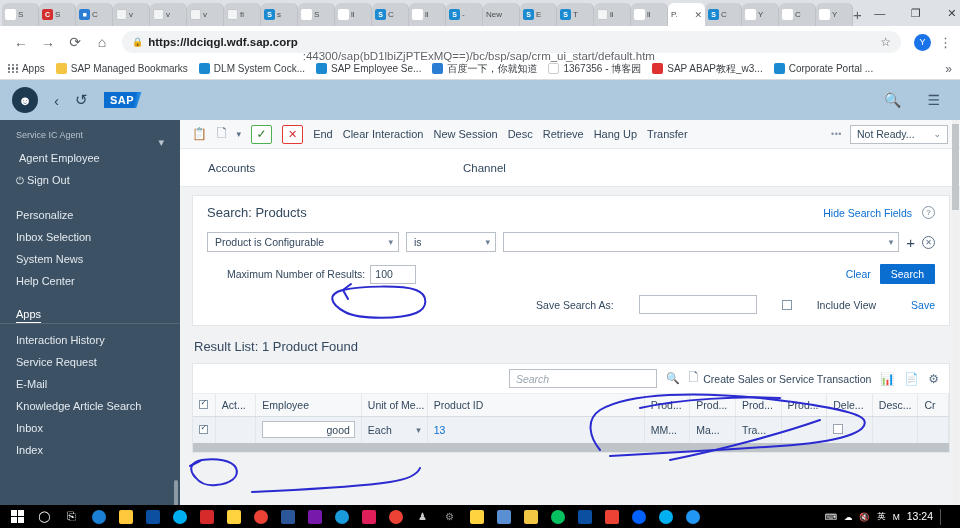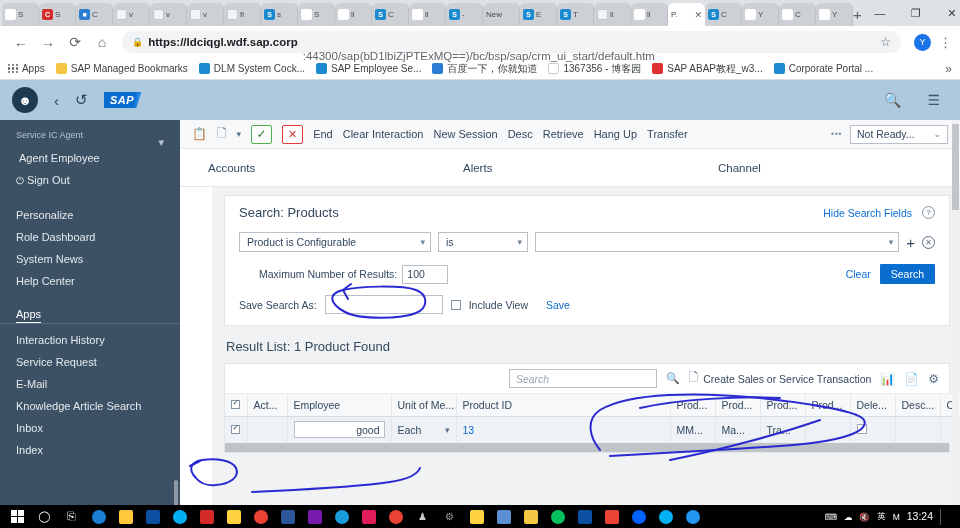--- a/index.html
+++ b/index.html
@@ -110,7 +110,7 @@
   .sap-logo {
     background: linear-gradient(100deg, #0a6ed1 0%, #0a6ed1 78%, #4db3f5 100%);
     color: #fff; font-weight: bold; font-size: 11px; letter-spacing: 0.5px;
-    padding: 2px 6px 2px 5px; font-style: italic;
+    padding: 2px 6px 2px 5px; 
     clip-path: polygon(0 0, 100% 0, 86% 100%, 0 100%);
     width: 38px; text-align: center;
   }

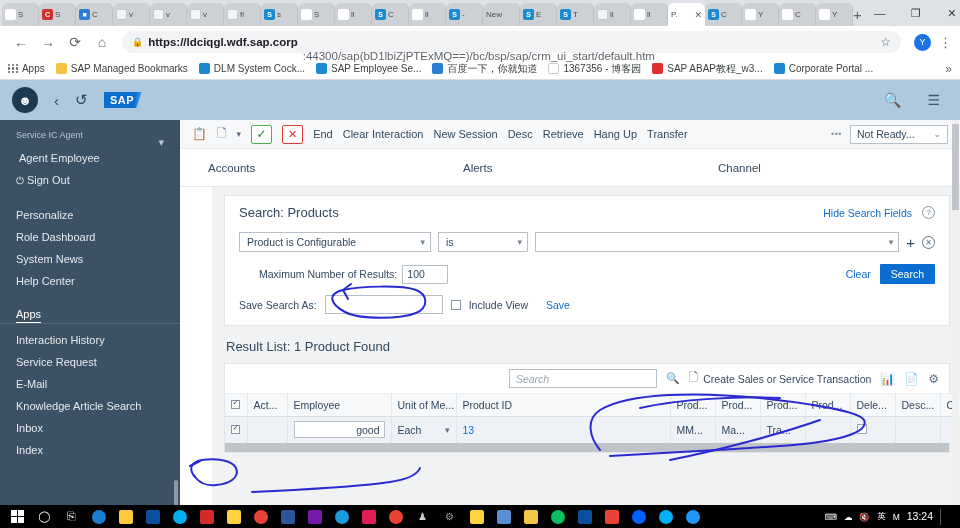--- a/index.html
+++ b/index.html
@@ -536,7 +536,6 @@
 
         <div class="nav-links">
           <a class="nl-1">Accounts</a>
-          <a class="nl-2">Alerts</a>
           <a>Channel</a>
         </div>
 

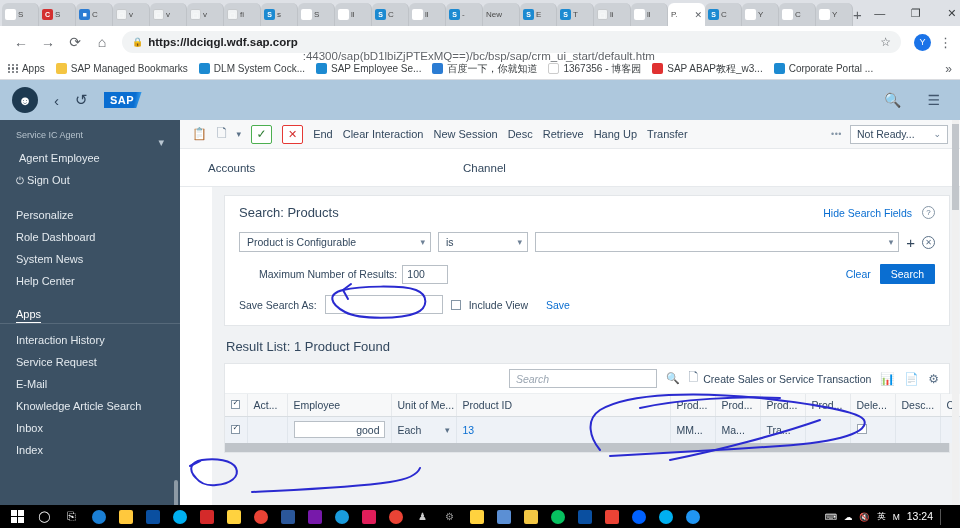--- a/index.html
+++ b/index.html
@@ -182,7 +182,7 @@
   .nl-2 { width: 255px; }
 
   .scroll-area { flex: 1; overflow: hidden; background: #f0f2f4; padding: 8px 10px 12px 12px;
-                 position: relative; margin-left: 32px; }
+                 position: relative; }
 
   .panel { background: #fff; border: 1px solid #e3e6e9; }
   .panel-head {

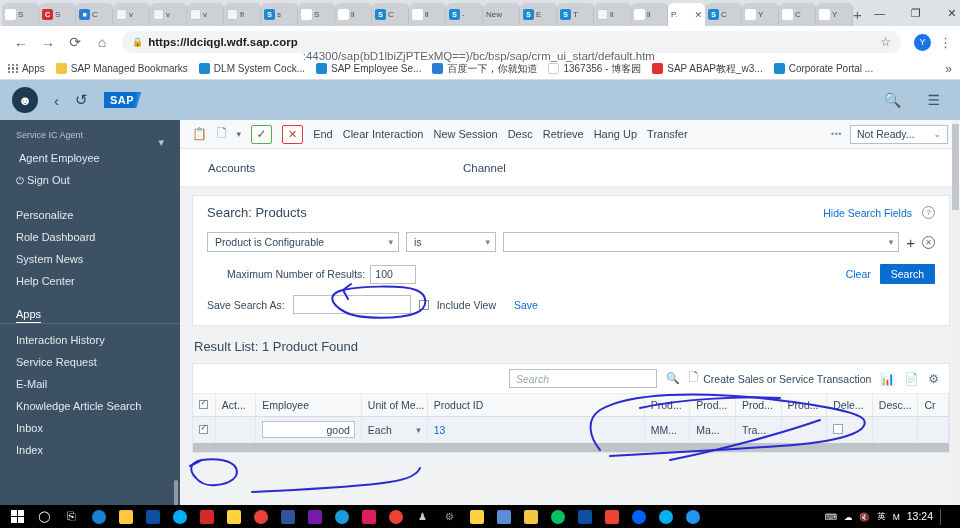--- a/index.html
+++ b/index.html
@@ -494,7 +494,7 @@
         <div class="side-link"><span class="power-ico">⏻</span><span>Sign Out</span></div>
         <div class="side-gap"></div>
         <div class="side-link">Personalize</div>
-        <div class="side-link">Role Dashboard</div>
+        <div class="side-link">Inbox Selection</div>
         <div class="side-link">System News</div>
         <div class="side-link">Help Center</div>
         <div class="side-gap"></div>

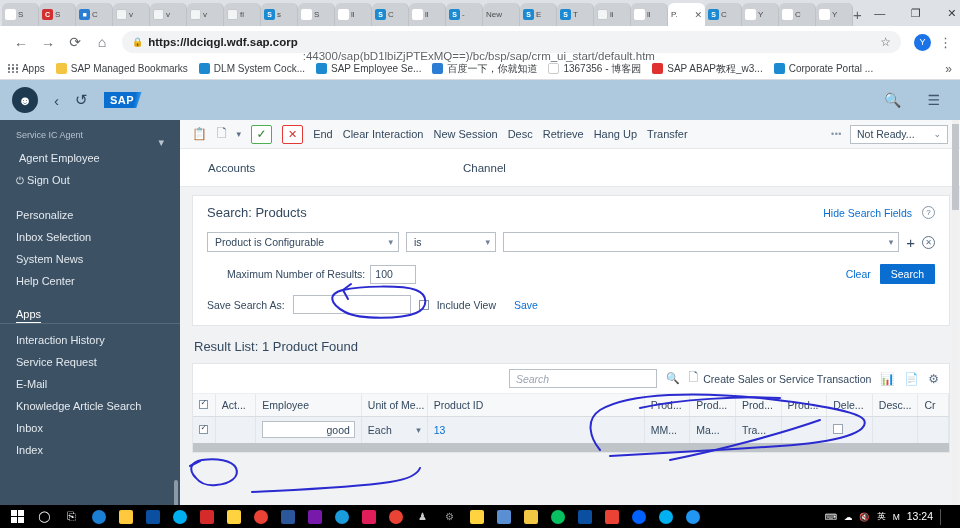--- a/index.html
+++ b/index.html
@@ -228,7 +228,7 @@
     padding: 0 11px; display: flex; align-items: center; border-radius: 1px;
   }
 
-  .save-row { display: flex; align-items: center; padding: 9px 14px 11px; gap: 8px; }
+  .save-row { display: flex; align-items: center; padding: 9px 14px 11px; gap: 25px; justify-content: flex-end; }
   .save-label { font-size: 10.5px; color: #33485e; }
   .save-input { width: 118px; height: 19px; border: 1px solid #b8bfc6; background: #fff; }
   .chk {

